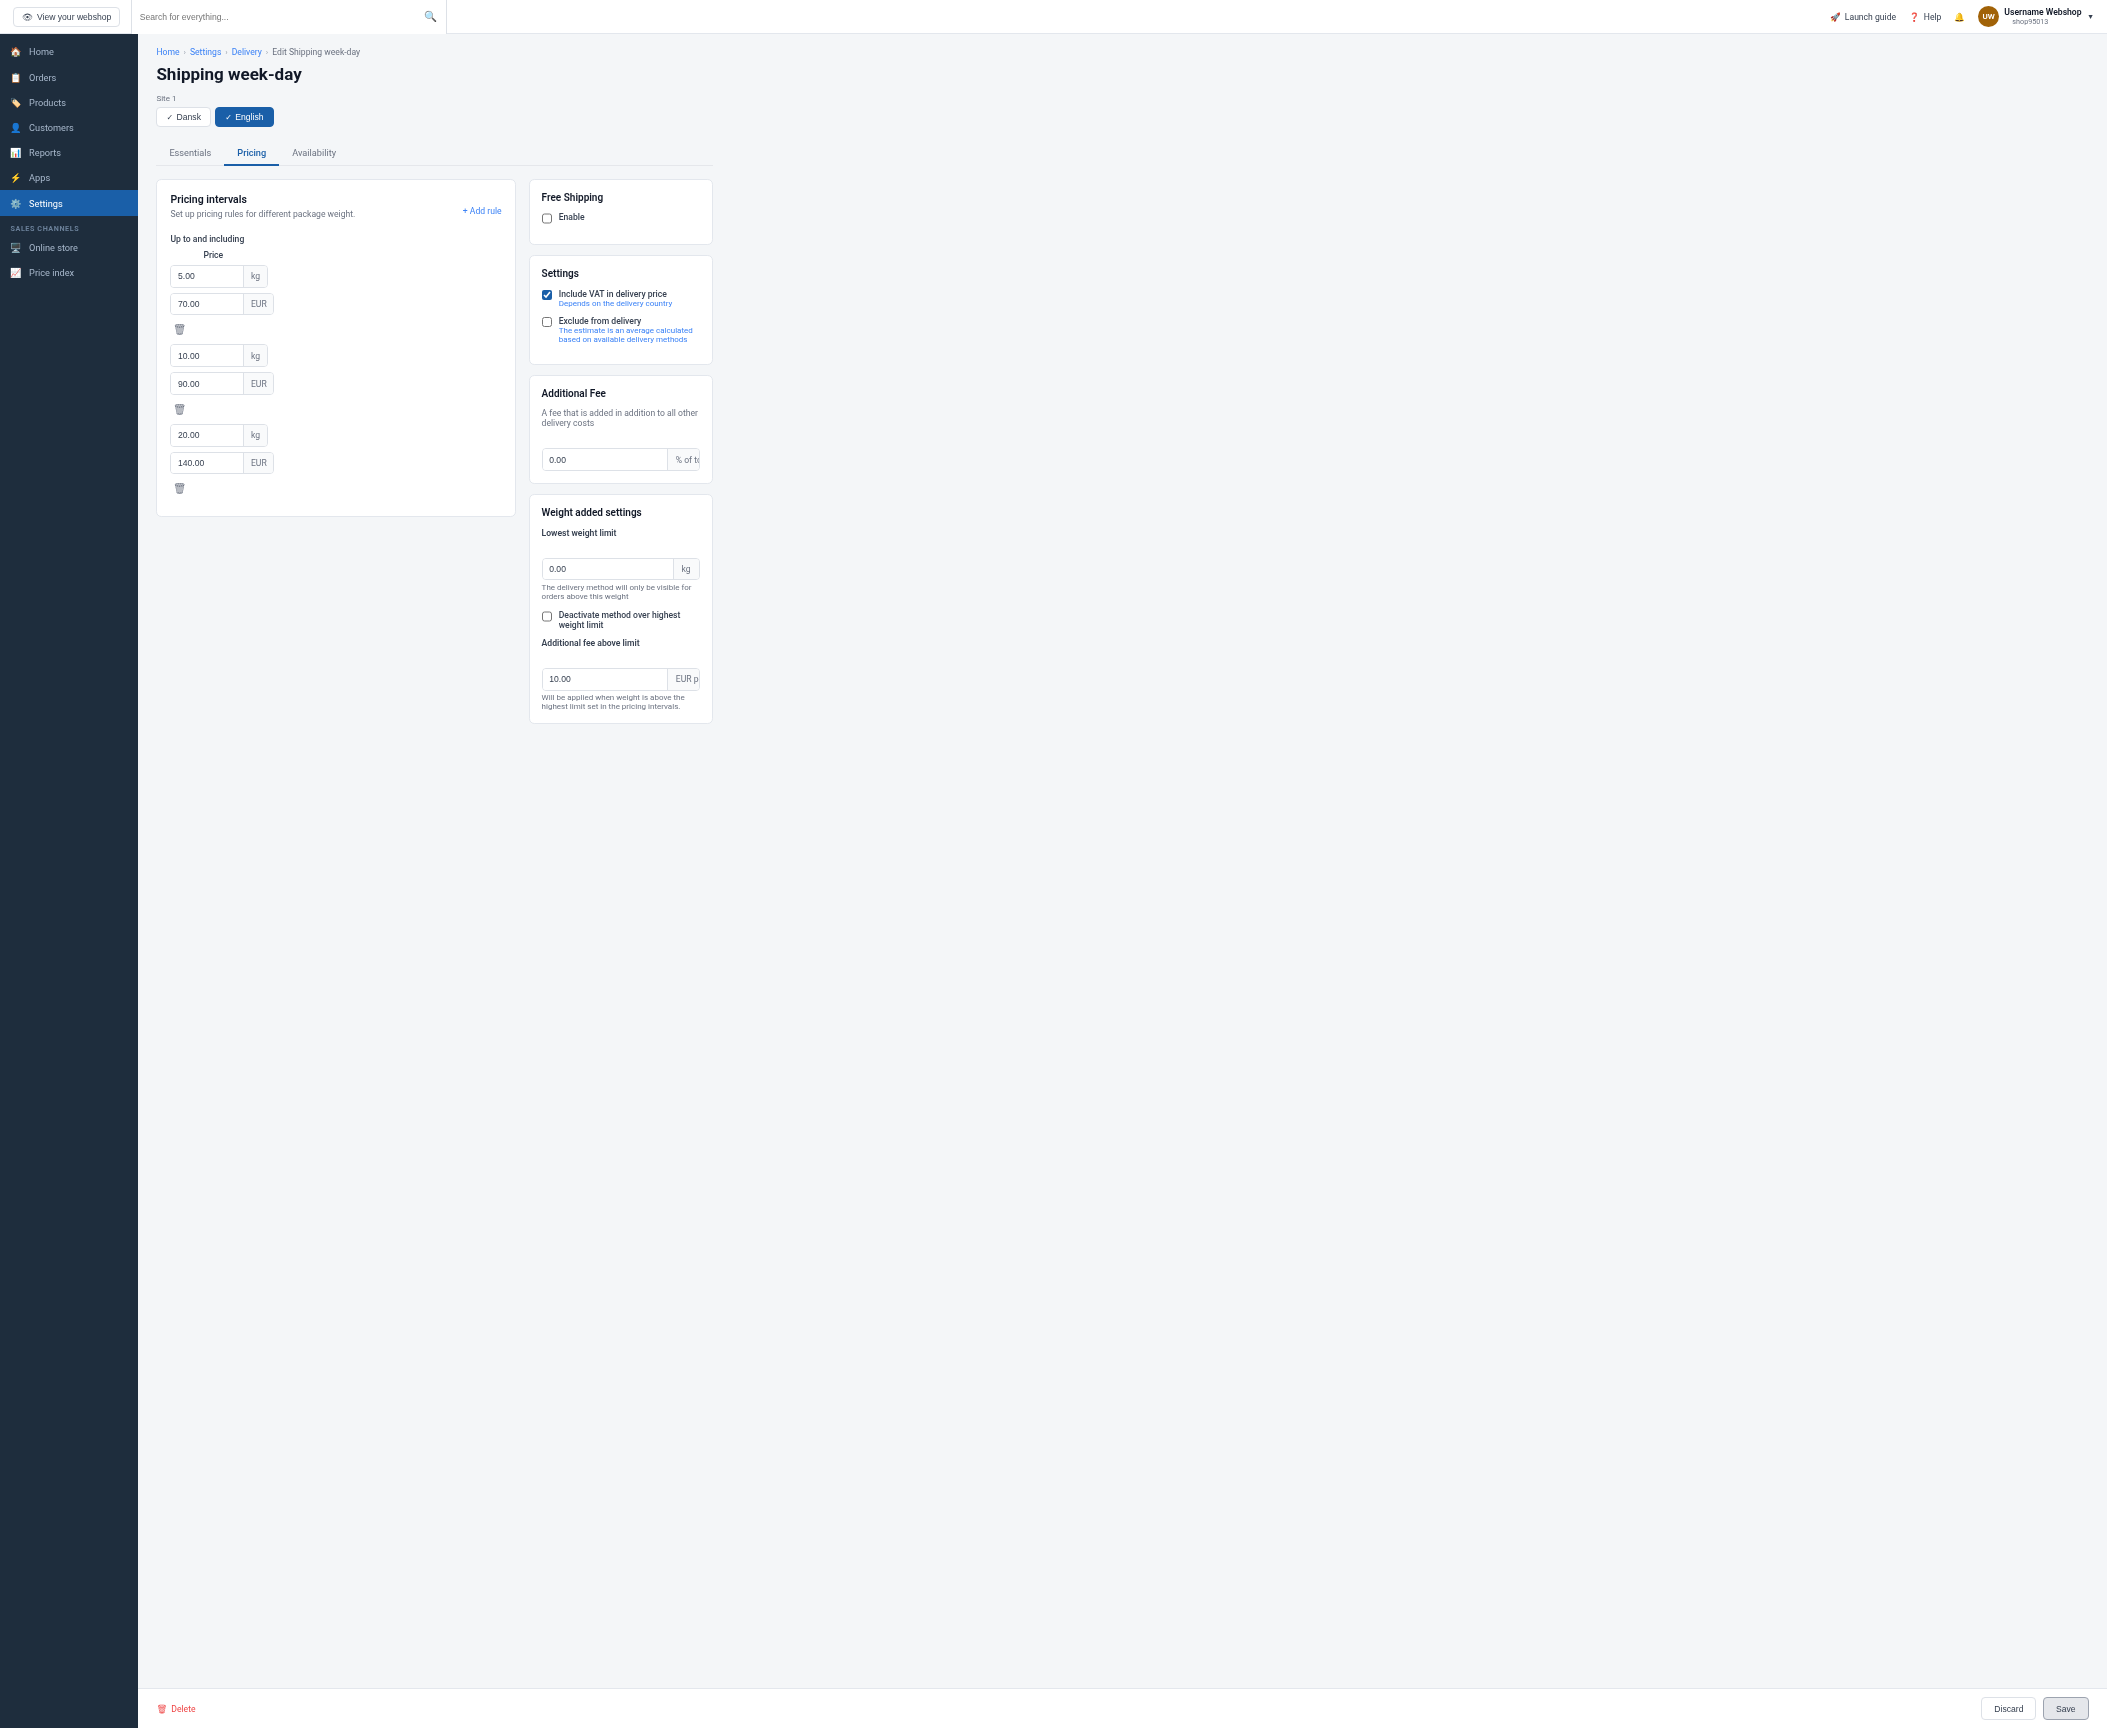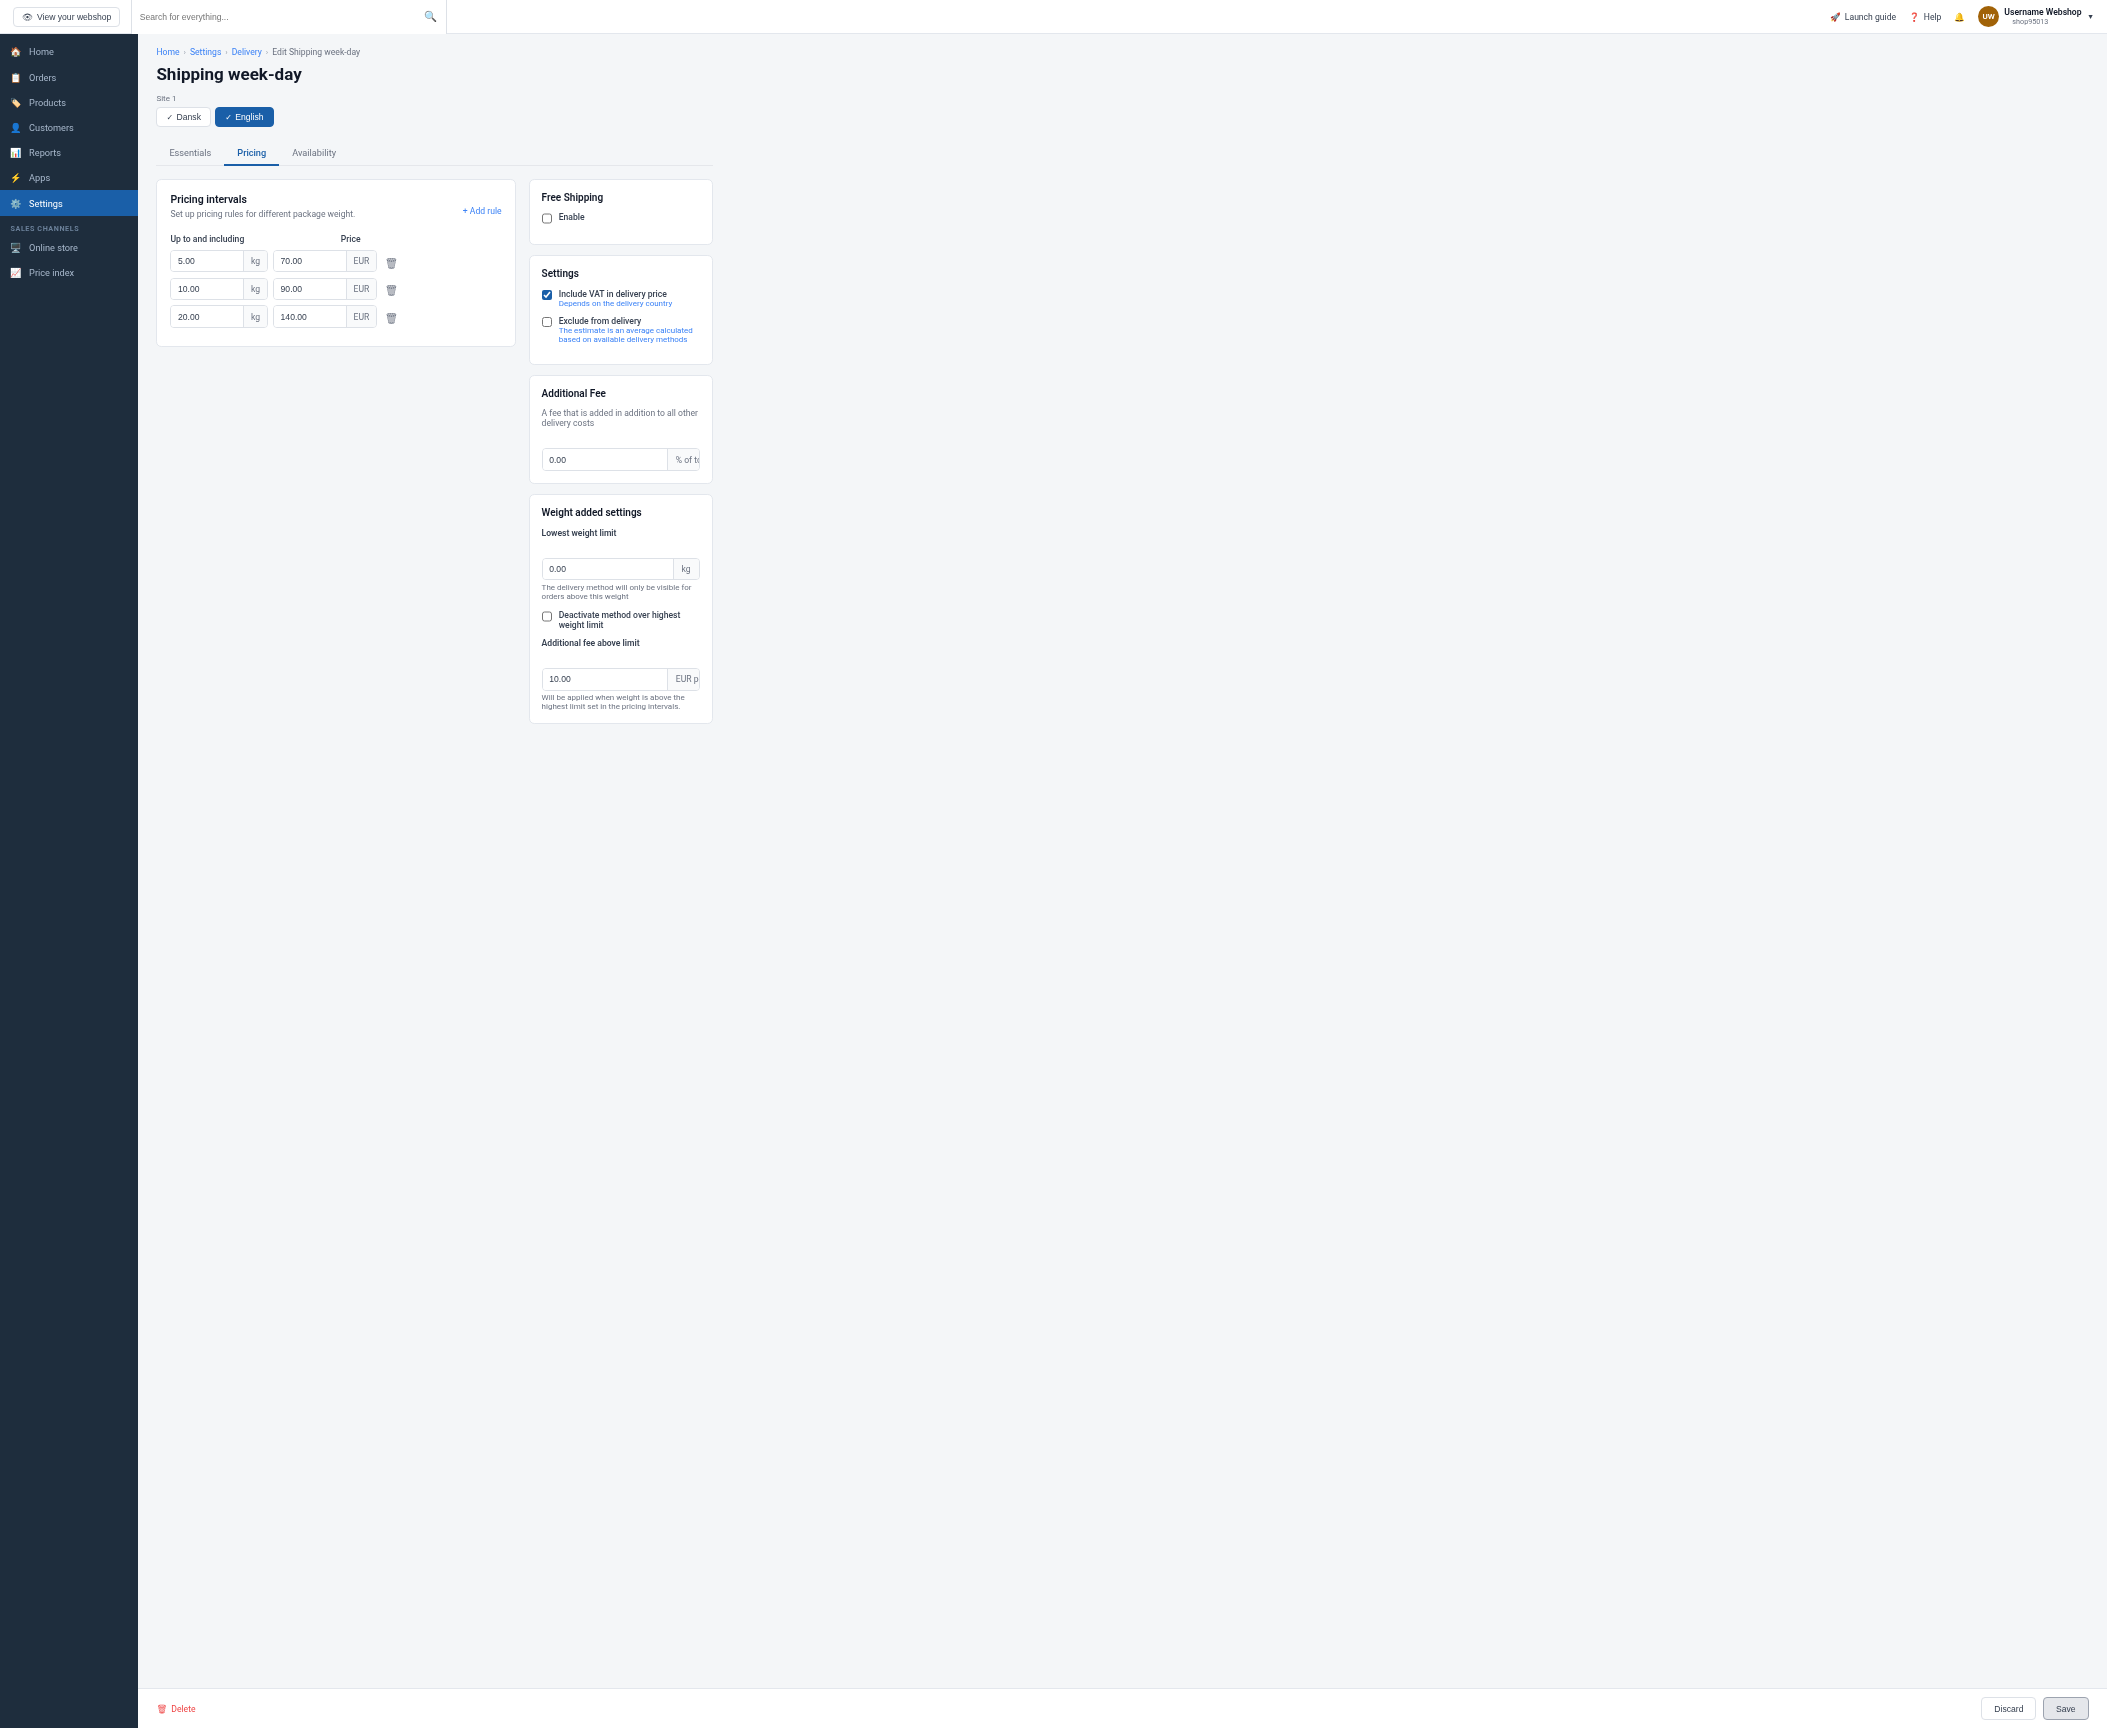--- a/index.html
+++ b/index.html
@@ -138,7 +138,7 @@
       margin-bottom: 5.3px;
     }
     .col-headers {
-      display: flex; gap: 5.3px; margin-bottom: 5.3px;
+      display: flex; gap: 5.3px; margin-bottom: 5.3px; flex-direction: column;
     }
     .col-header { font-size: 8.6px; color: #374151; font-weight: 500; }
     .col-header-weight { width: 132px; }

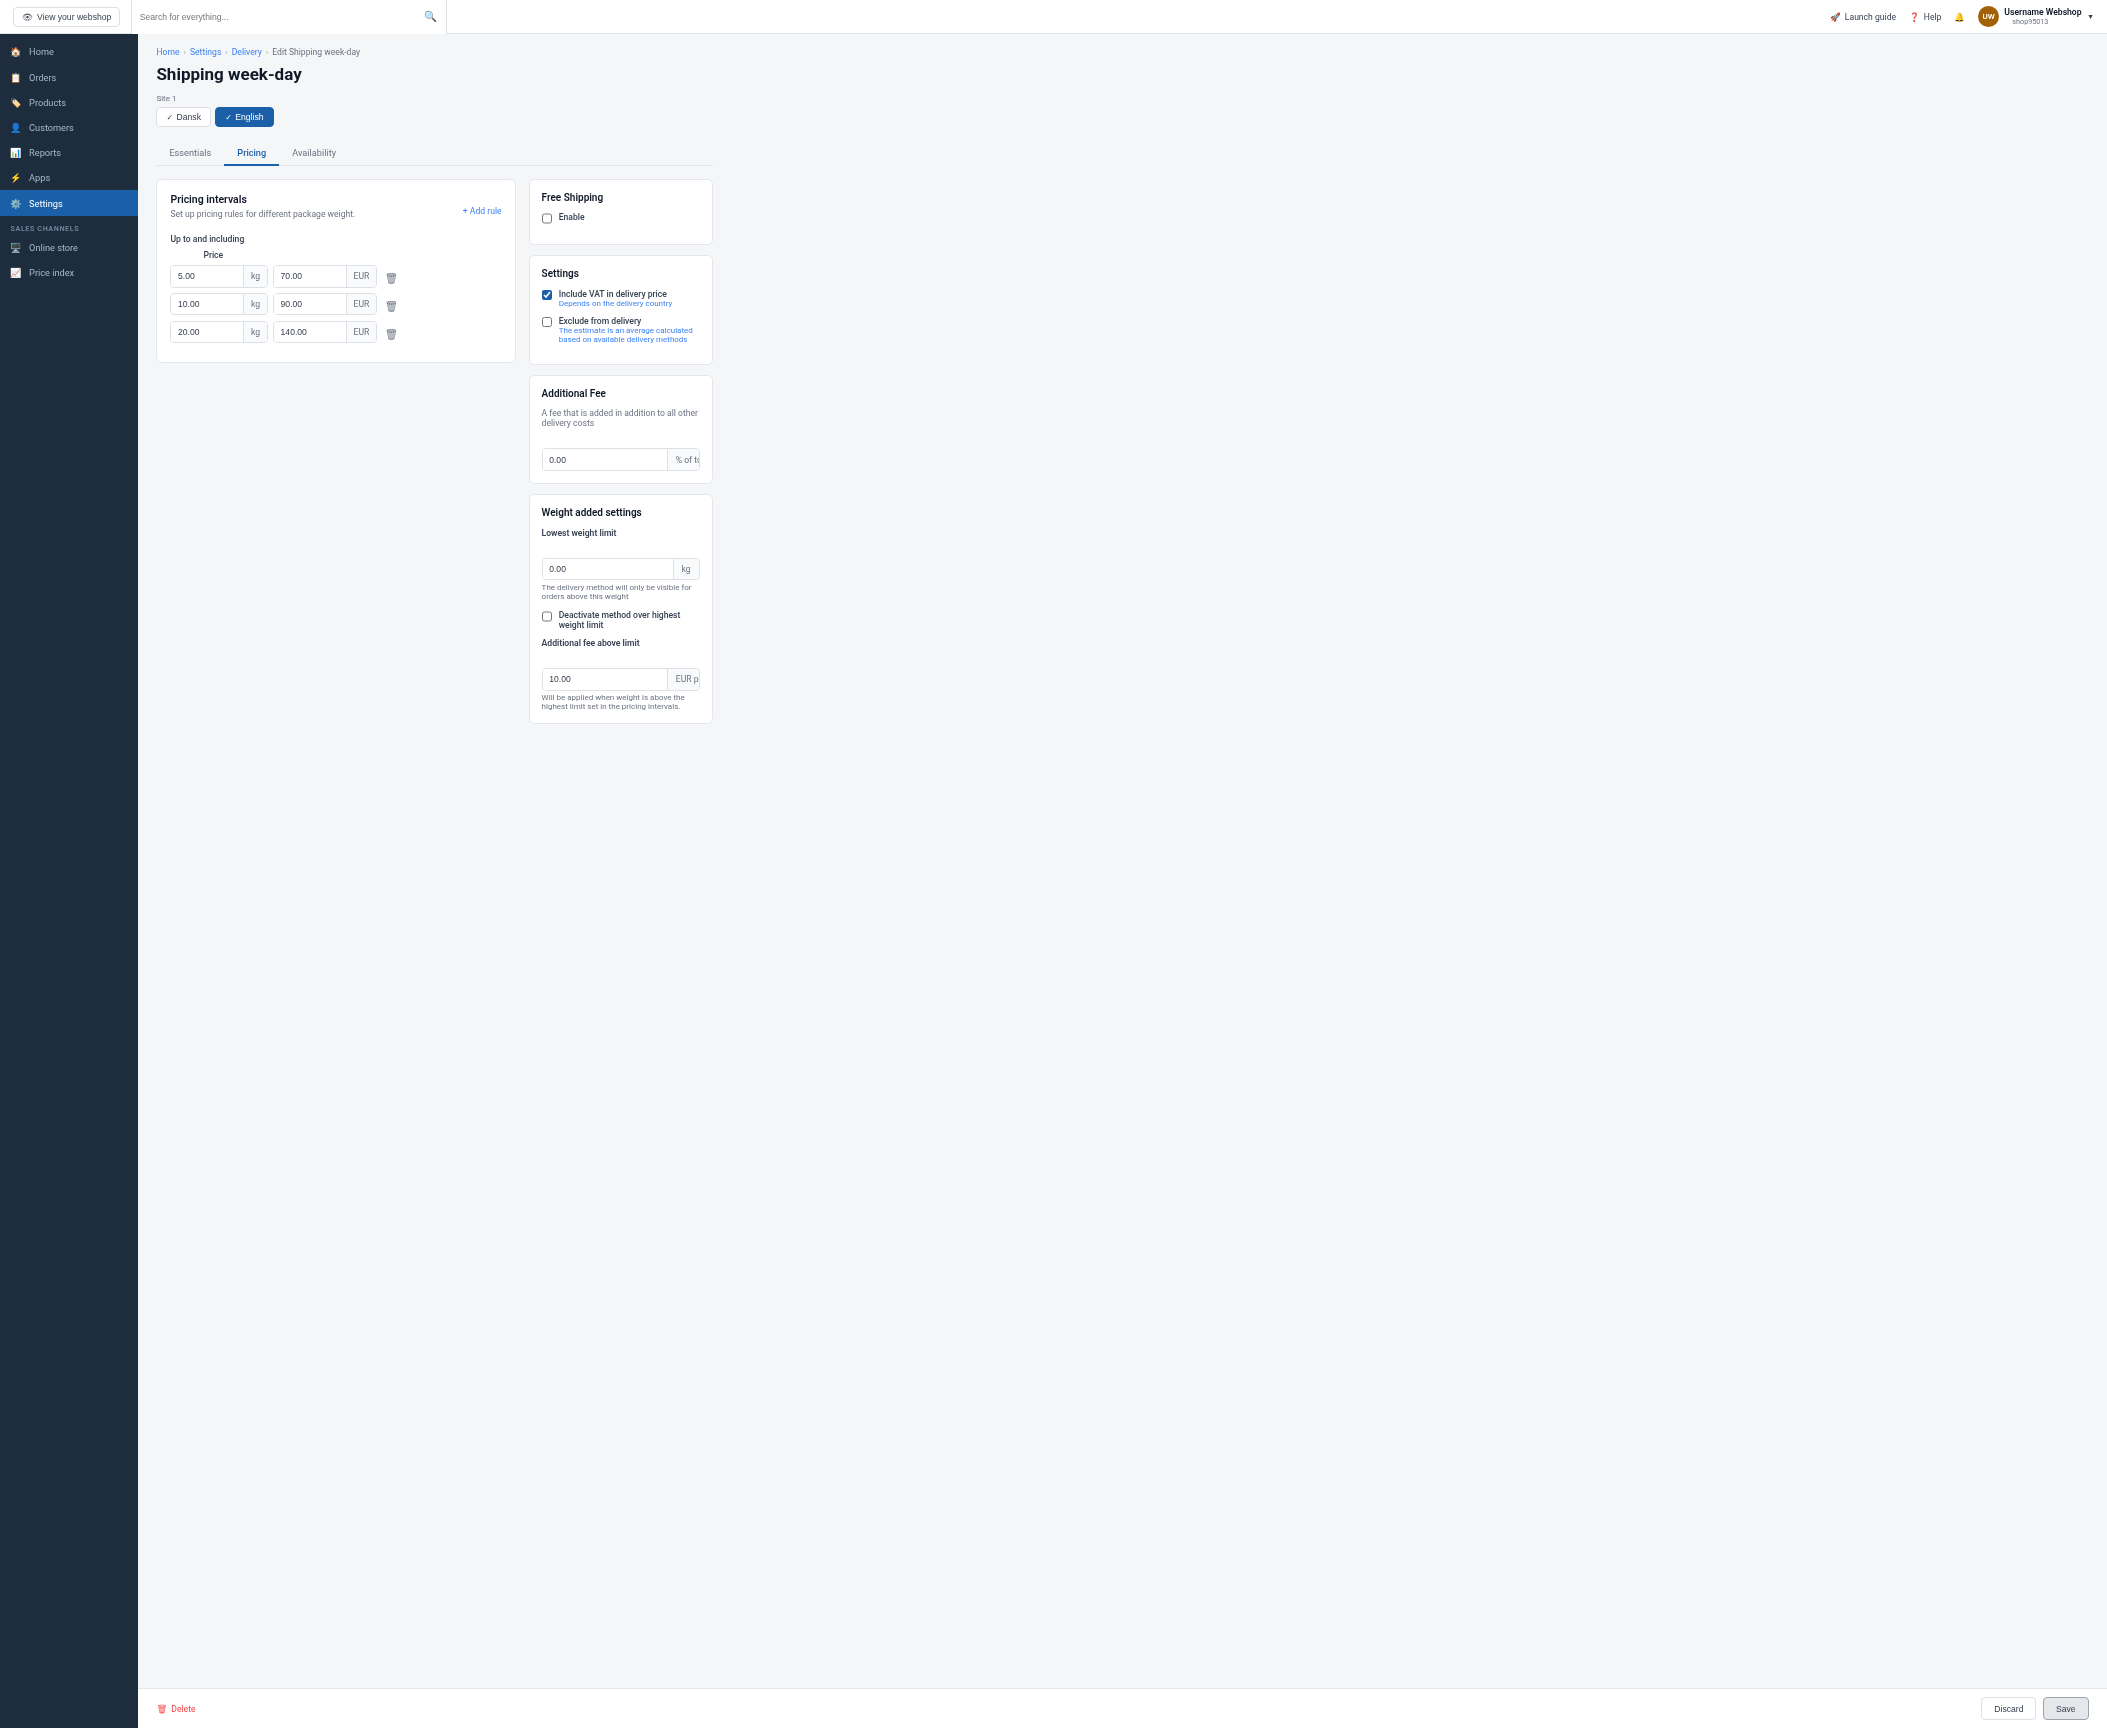--- a/index.html
+++ b/index.html
@@ -144,7 +144,7 @@
     .col-header-weight { width: 132px; }
 
     .pricing-row {
-      display: flex; align-items: flex-end; gap: 5.3px; margin-bottom: 5.3px;
+      display: flex; align-items: flex-start; gap: 5.3px; margin-bottom: 5.3px; flex-direction: column;
     }
     .input-with-unit {
       display: flex; align-items: center;

